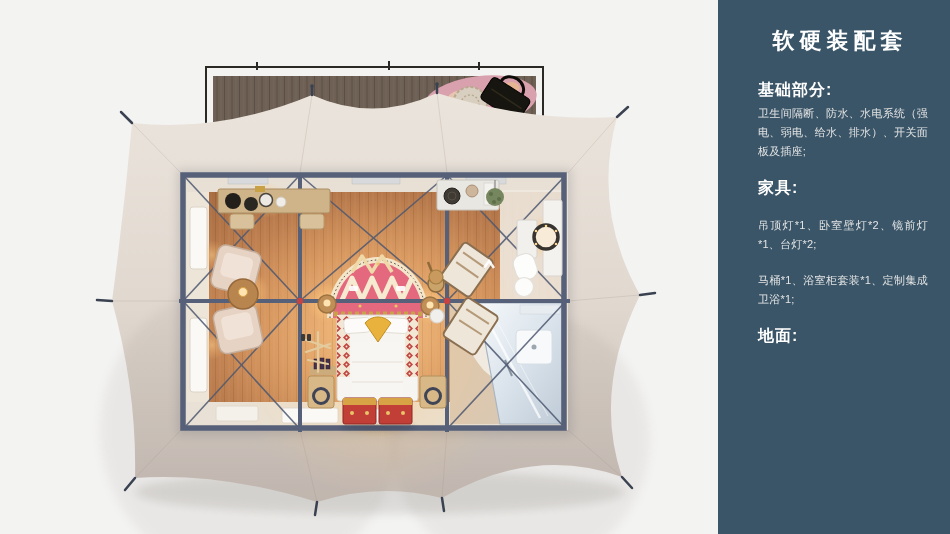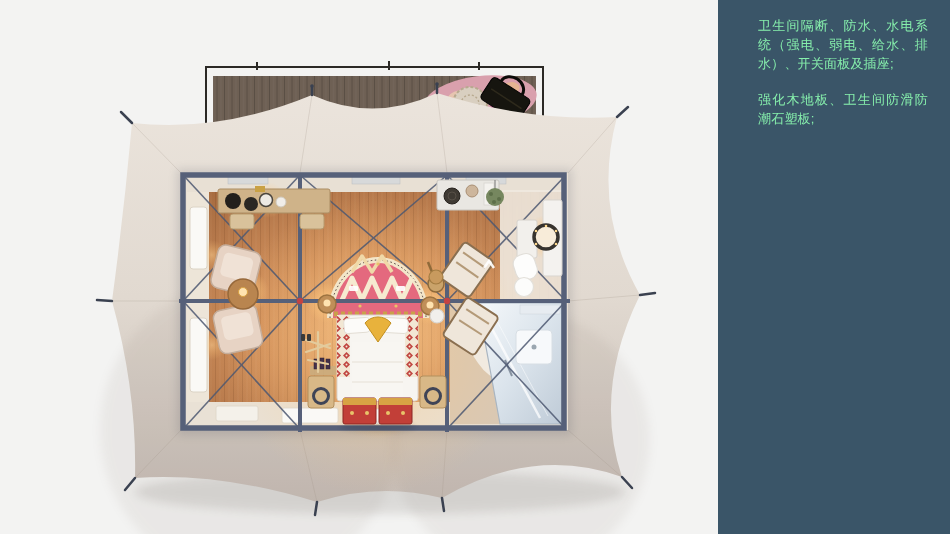--- a/index.html
+++ b/index.html
@@ -334,6 +334,7 @@
   </div>
 
   <aside class="sidebar">
+    <h1>软硬装配套</h1>
     <section>
       <p>卫生间隔断、防水、水电系统（强电、弱电、给水、排水）、开关面板及插座;</p>
     </section>

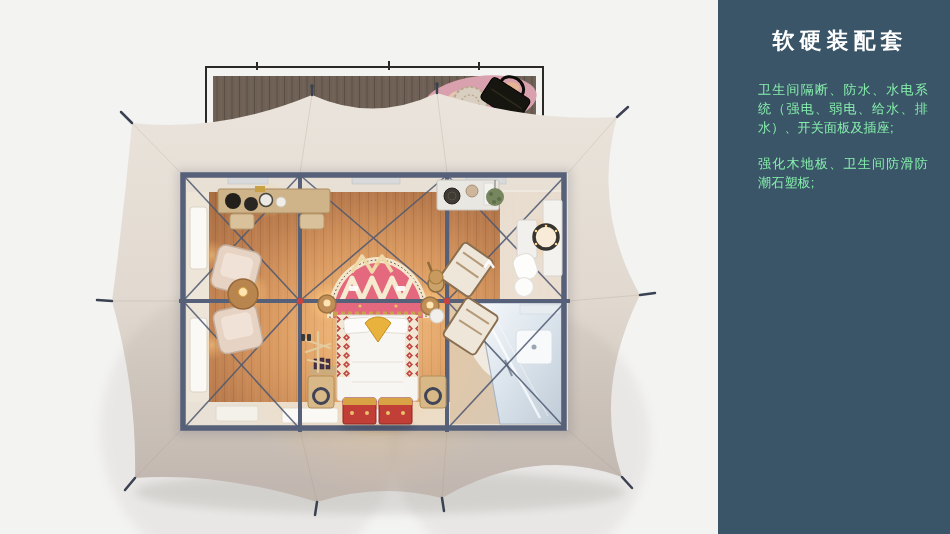--- a/index.html
+++ b/index.html
@@ -336,6 +336,7 @@
   <aside class="sidebar">
     <h1>软硬装配套</h1>
     <section>
+      <h2>基础部分:</h2>
       <p>卫生间隔断、防水、水电系统（强电、弱电、给水、排水）、开关面板及插座;</p>
     </section>
     <section>

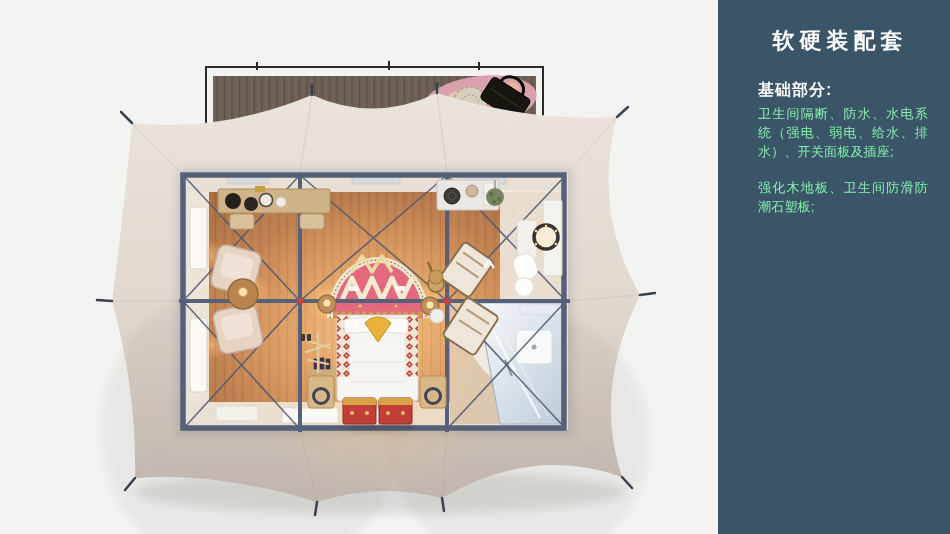--- a/index.html
+++ b/index.html
@@ -11,7 +11,7 @@
   .sidebar h1{font-size:22px;font-weight:bold;letter-spacing:5px;text-align:center;margin:10px 0 24px -6px;}
   .sidebar section{margin:0 0 17px 0;}
   .sidebar h2{font-size:16px;font-weight:bold;margin:0 0 3px 0;letter-spacing:1px;}
-  .sidebar p{font-size:13px;line-height:19px;margin:0;text-align:justify;color:#86efac;letter-spacing:0.2px;}
+  .sidebar p{font-size:11px;line-height:19px;margin:0;text-align:justify;color:#e5e5e5;letter-spacing:0.2px;}
   .beam{stroke:var(--frame,#566079);}
   .joint{fill:var(--accent-red,#c44343);}
 </style>

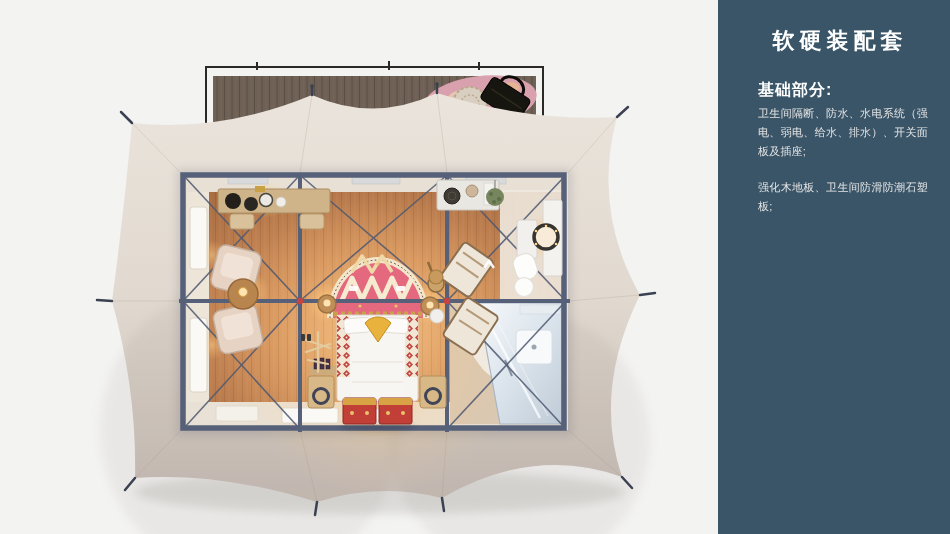--- a/index.html
+++ b/index.html
@@ -340,6 +340,7 @@
       <p>卫生间隔断、防水、水电系统（强电、弱电、给水、排水）、开关面板及插座;</p>
     </section>
     <section>
+      <h2>家具:</h2>
     </section>
     <section>
     </section>

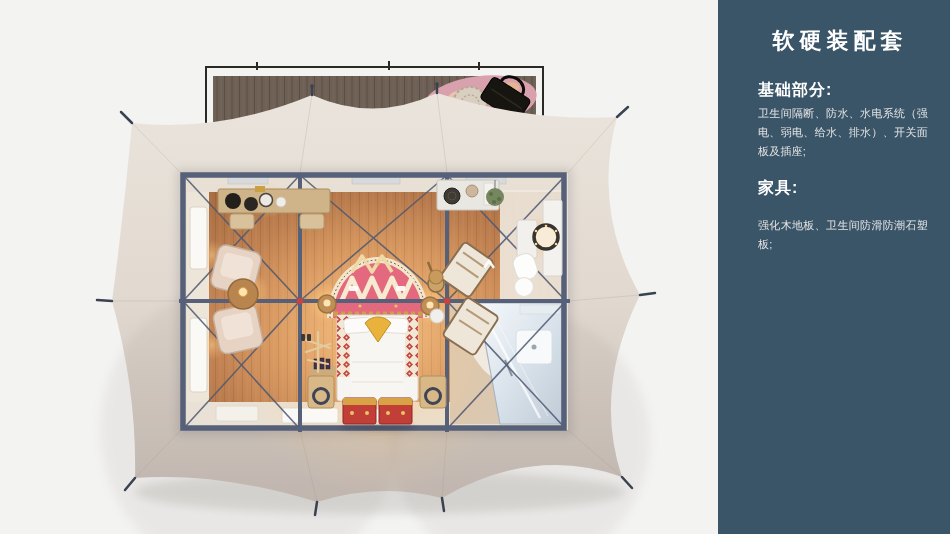--- a/index.html
+++ b/index.html
@@ -343,6 +343,7 @@
       <h2>家具:</h2>
     </section>
     <section>
+      <p>吊顶灯*1、卧室壁灯*2、镜前灯*1、台灯*2;</p>
     </section>
     <section>
     </section>

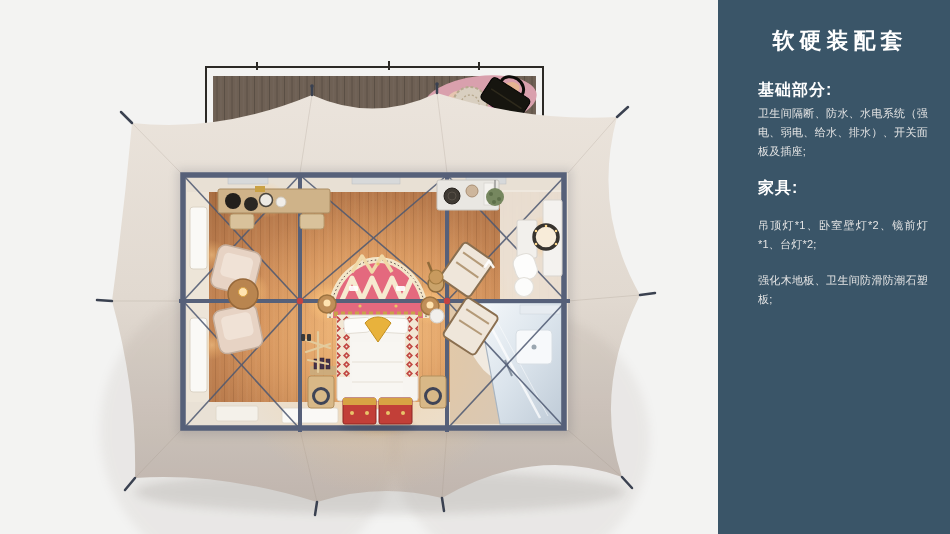--- a/index.html
+++ b/index.html
@@ -346,6 +346,7 @@
       <p>吊顶灯*1、卧室壁灯*2、镜前灯*1、台灯*2;</p>
     </section>
     <section>
+      <p>马桶*1、浴室柜套装*1、定制集成卫浴*1;</p>
     </section>
     <section>
       <p>强化木地板、卫生间防滑防潮石塑板;</p>

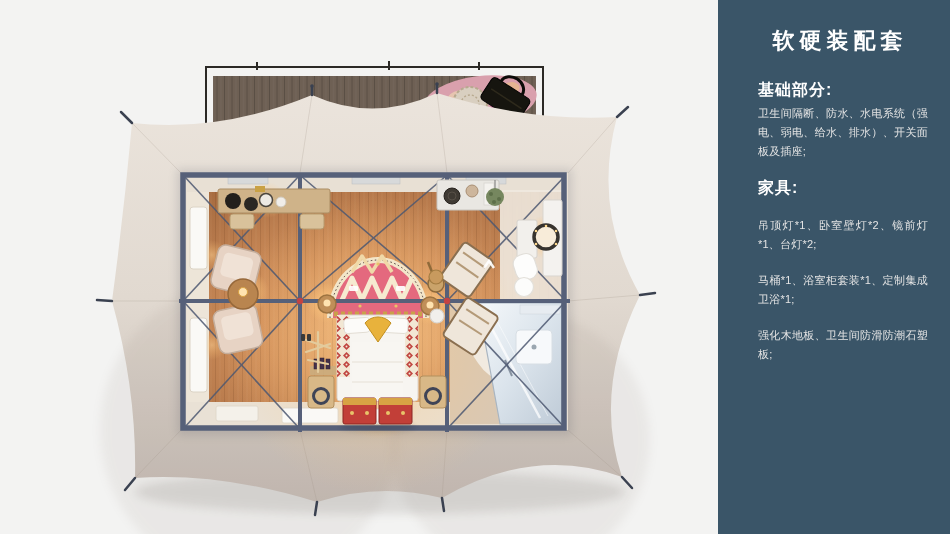--- a/index.html
+++ b/index.html
@@ -349,6 +349,7 @@
       <p>马桶*1、浴室柜套装*1、定制集成卫浴*1;</p>
     </section>
     <section>
+      <h2>地面:</h2>
       <p>强化木地板、卫生间防滑防潮石塑板;</p>
     </section>
   </aside>

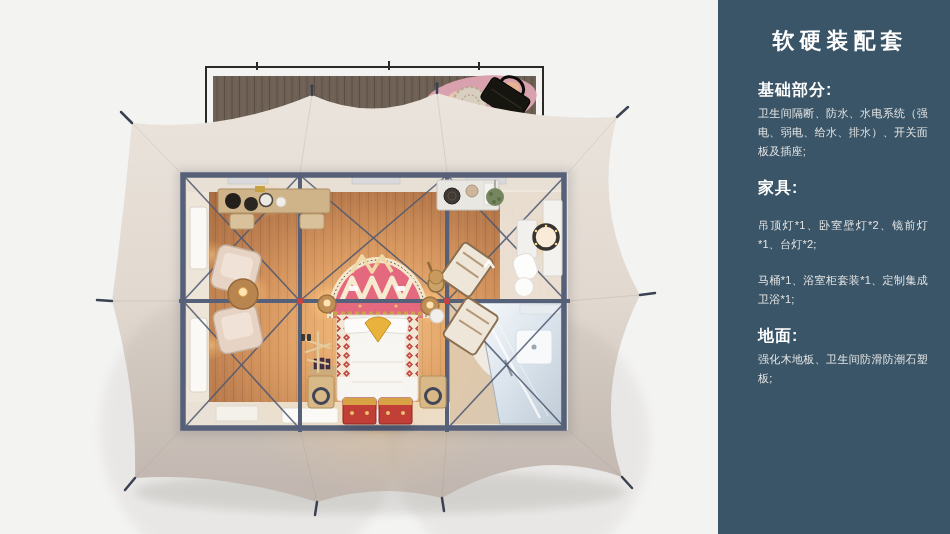--- a/index.html
+++ b/index.html
@@ -350,7 +350,6 @@
     </section>
     <section>
       <h2>地面:</h2>
-      <p>强化木地板、卫生间防滑防潮石塑板;</p>
     </section>
   </aside>
 </div>

